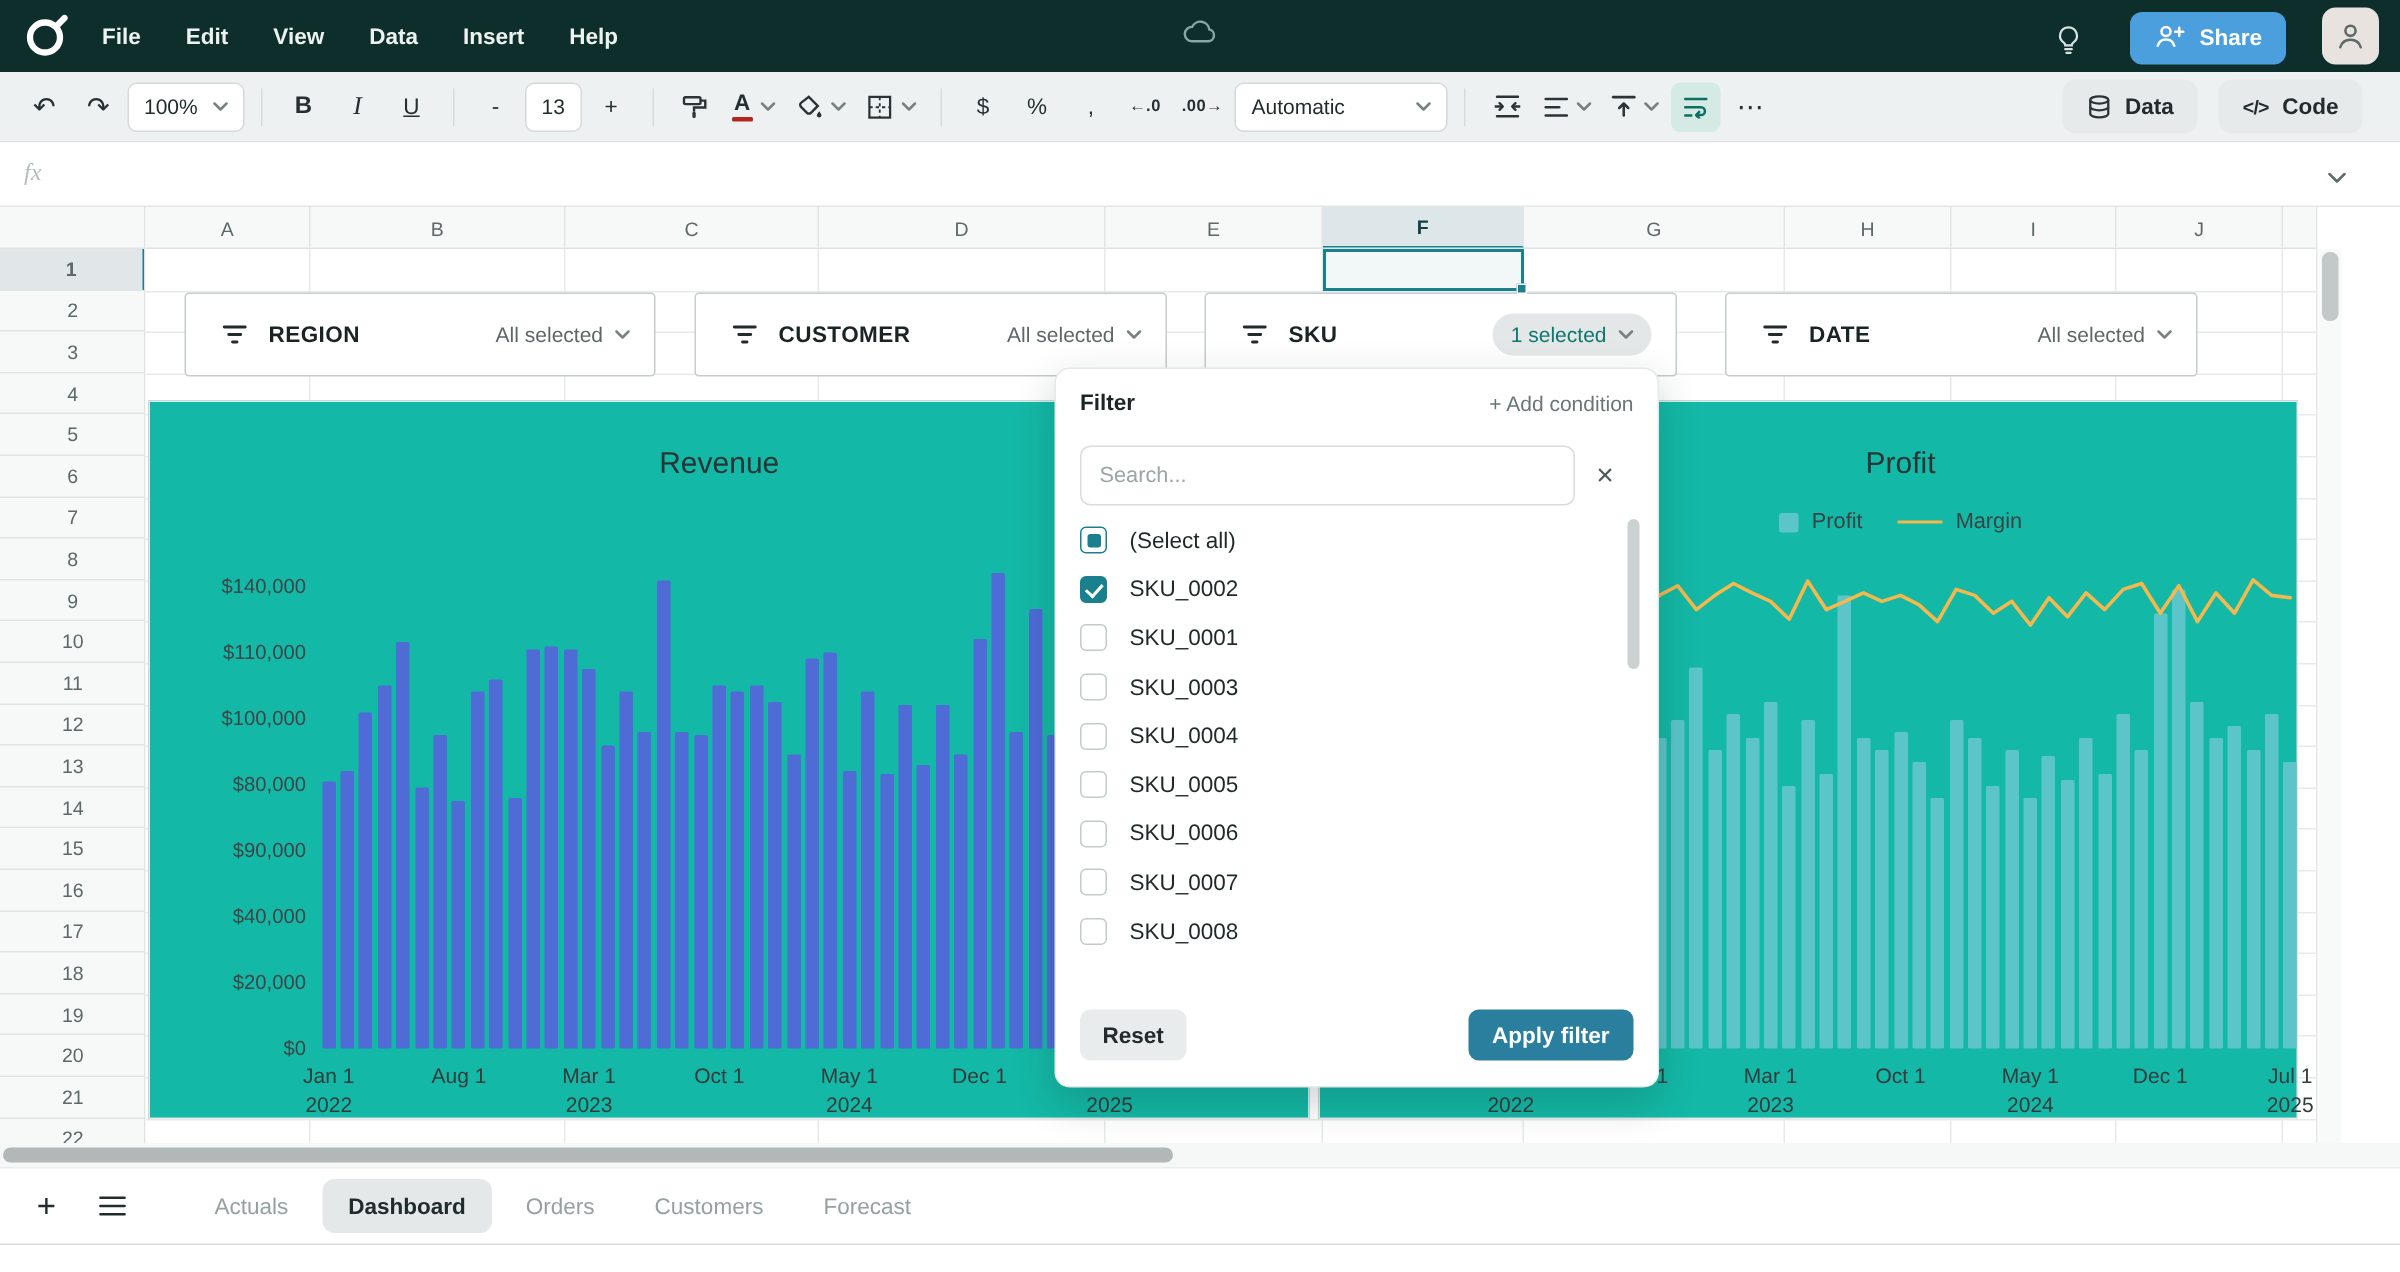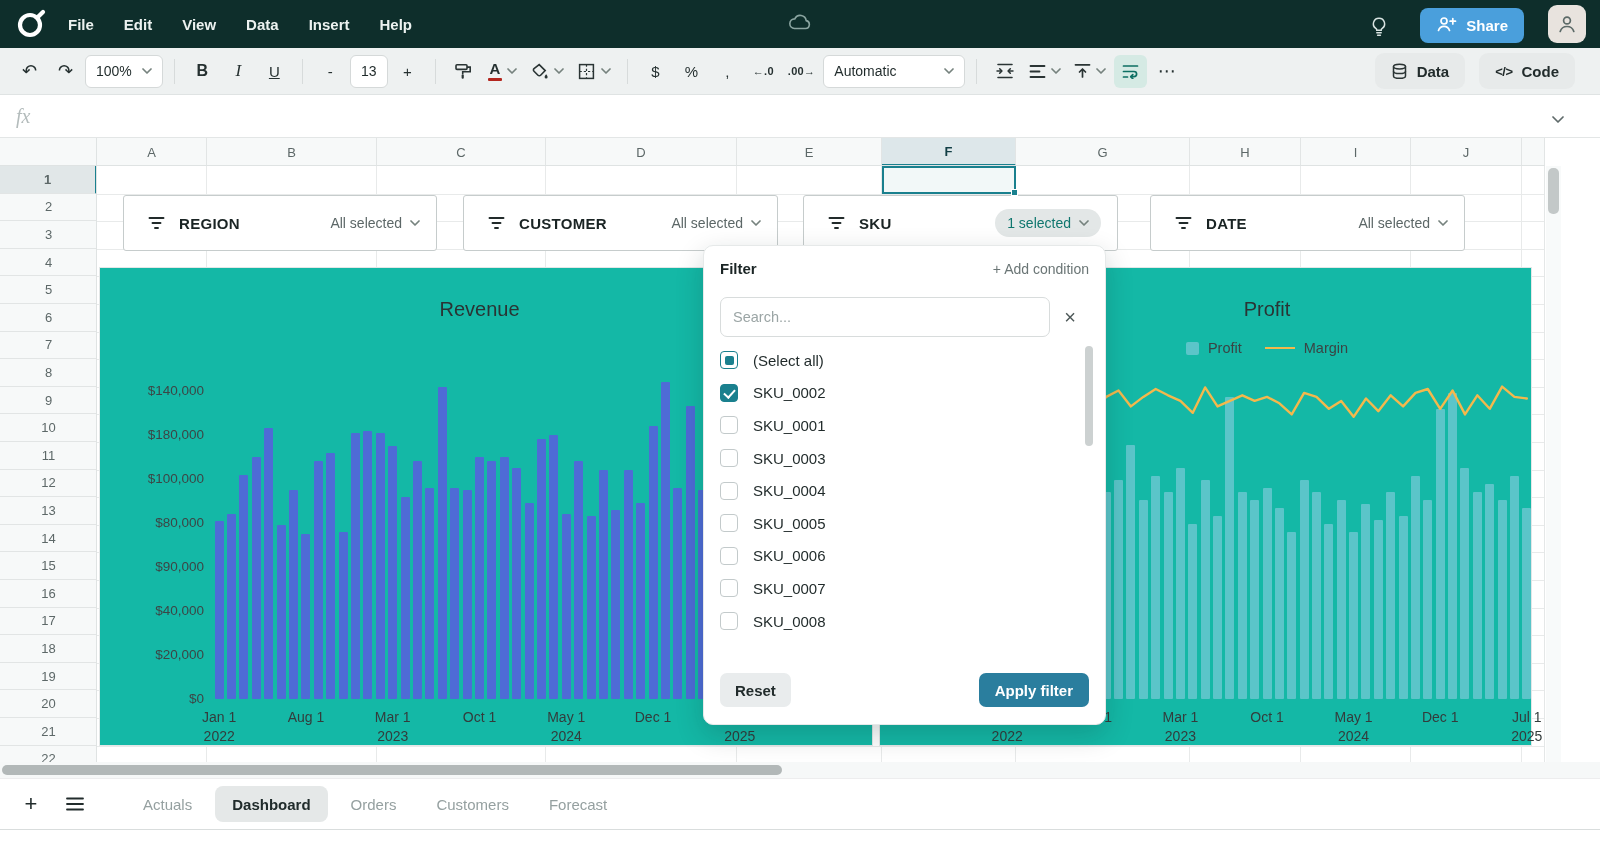--- a/index.html
+++ b/index.html
@@ -42,7 +42,7 @@
   
   #formulabar{position:absolute;left:0;top:95px;width:1600px;height:43px;background:#fff;border-bottom:1px solid #e3e6e6;display:flex;align-items:center;z-index:40}
   .cellref{width:138px;height:100%;display:flex;align-items:center;padding-left:10px;font-size:14px;font-weight:600;color:#1c2626;border-right:1px solid #e7eaea}
-  .fx{font-family:"Liberation Serif",serif;font-style:italic;color:#b4bcbc;font-size:20px;margin-left:16px}
+  .fx{font-family:"Liberation Serif",serif;font-style:italic;color:#b4bcbc;font-size:16px;margin-left:16px}
   .fml-input{flex:1;height:100%}
   .fml-chev{position:absolute;right:36px;top:14px}
 

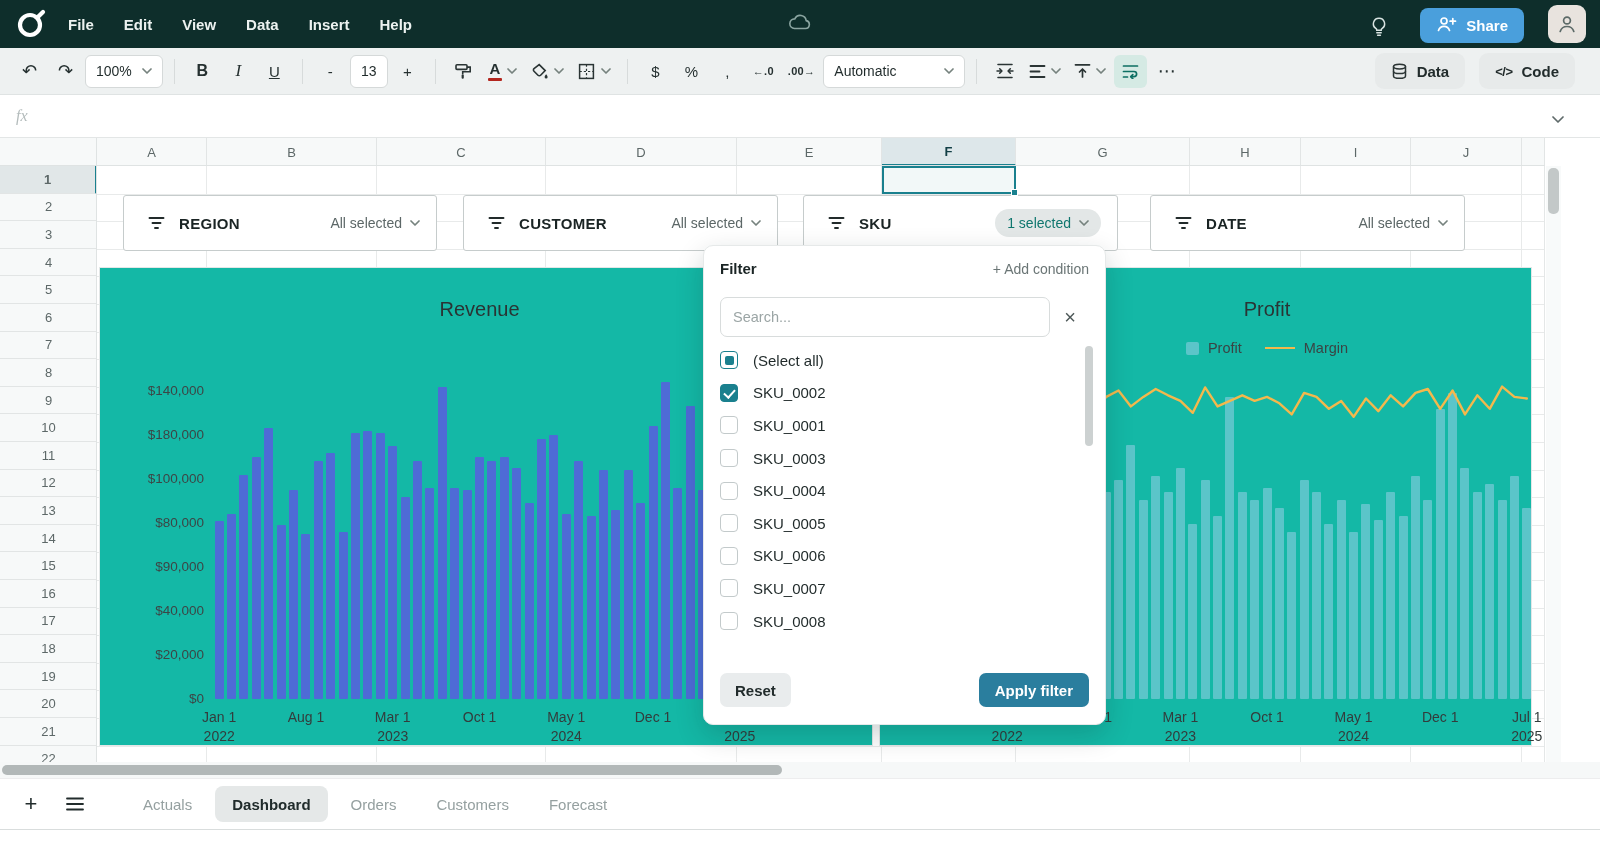--- a/index.html
+++ b/index.html
@@ -423,7 +423,7 @@
       <div class="ytick" style="left: 0px; width: 104px; top: 290px;">$90,000</div>
       <div class="ytick" style="left: 0px; width: 104px; top: 246px;">$80,000</div>
       <div class="ytick" style="left: 0px; width: 104px; top: 202px;">$100,000</div>
-      <div class="ytick" style="left: 0px; width: 104px; top: 158px;">$180,000</div>
+      <div class="ytick" style="left: 0px; width: 104px; top: 158px;">$110,000</div>
       <div class="ytick" style="left: 0px; width: 104px; top: 114px;">$140,000</div>
       <div class="bar" style="left: 114.698px; top: 252.8px; width: 9px; height: 178.2px; background: rgb(78, 107, 214);"></div>
       <div class="bar" style="left: 127.093px; top: 246.2px; width: 9px; height: 184.8px; background: rgb(78, 107, 214);"></div>

